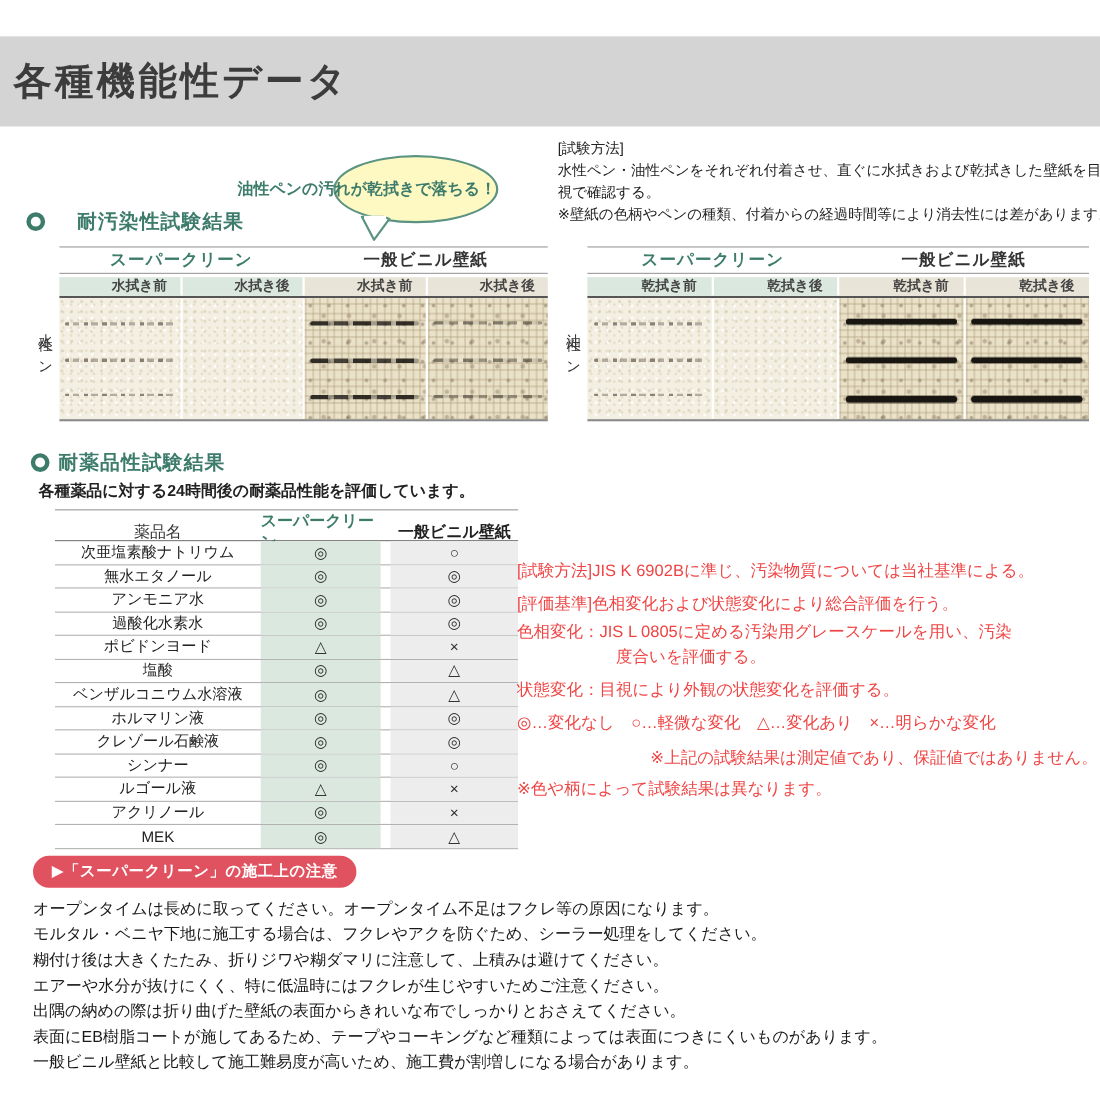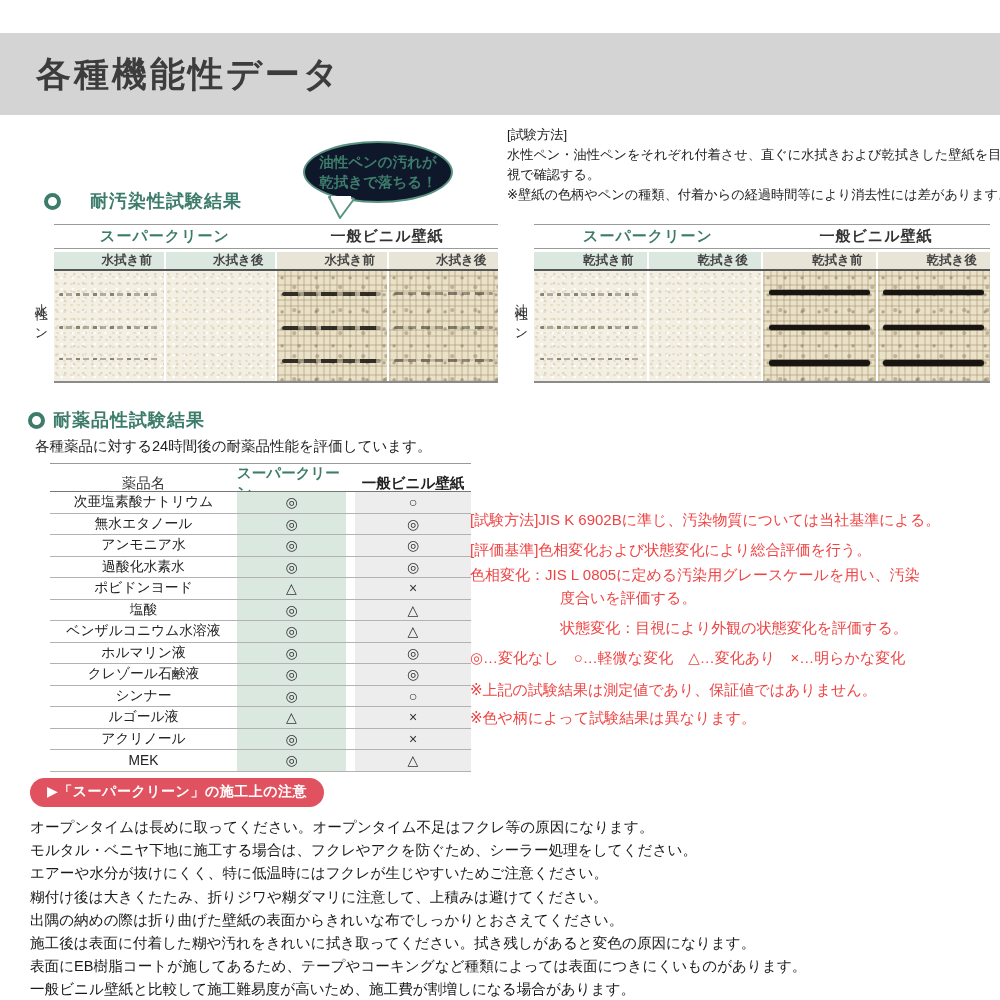--- a/index.html
+++ b/index.html
@@ -9,7 +9,7 @@
   }
   
   .title-band{position:absolute;left:0;top:33px;width:1000px;height:82px;background:#d4d4d4;}
-  .title-band h1{margin:0;padding-left:36px;line-height:82px;font-size:35px;font-weight:bold;color:#3c3c3c;letter-spacing:3px;}
+  .title-band h1{margin:0;padding-left:12px;line-height:82px;font-size:35px;font-weight:bold;color:#3c3c3c;letter-spacing:3px;}
   
   .sec-heading{position:absolute;display:flex;align-items:center;gap:8px;font-size:18px;font-weight:bold;color:#3d7c6b;letter-spacing:1px;}
   .ring{width:9px;height:9px;border:4.5px solid #3d7c6b;border-radius:50%;background:#fff;display:inline-block;}

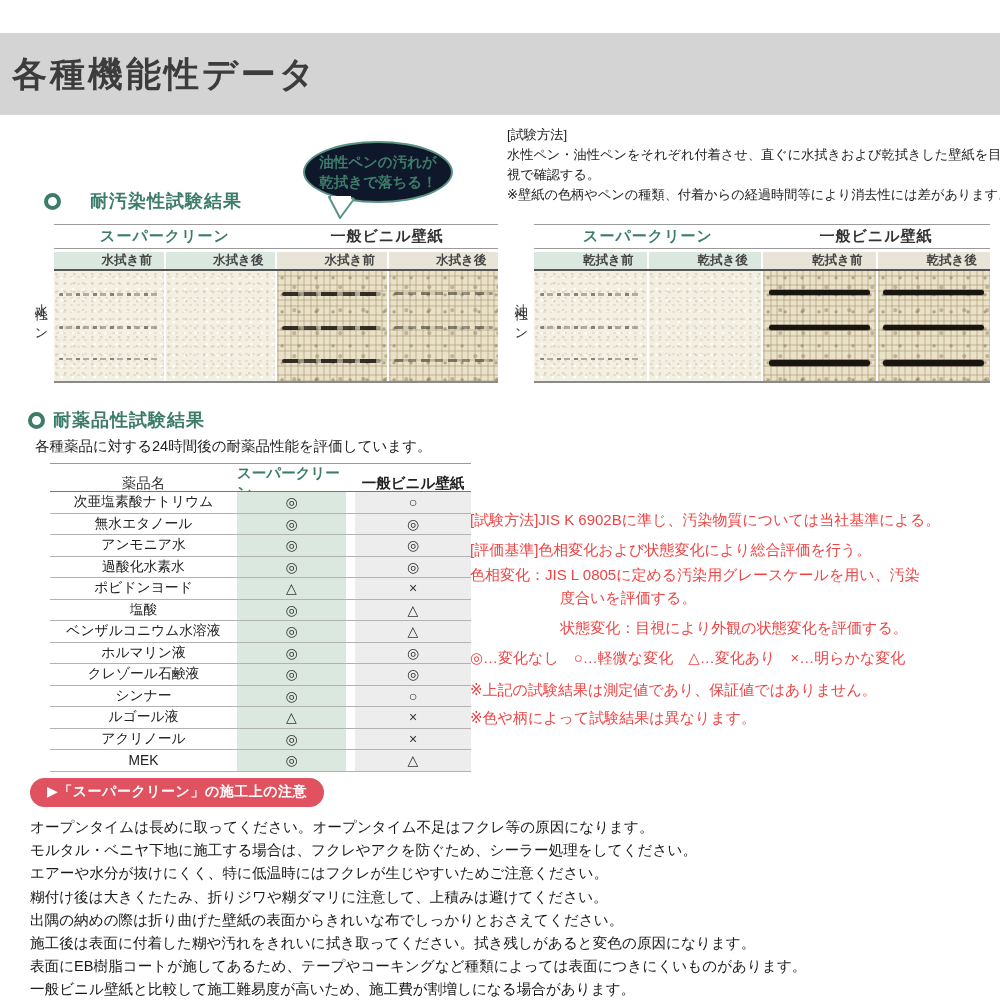--- a/index.html
+++ b/index.html
@@ -15,7 +15,7 @@
   .ring{width:9px;height:9px;border:4.5px solid #3d7c6b;border-radius:50%;background:#fff;display:inline-block;}
   
   .bubble{position:absolute;left:303px;top:141px;width:146px;height:58px;border:2px solid #5b9383;border-radius:50%;
-    display:flex;flex-direction:column;justify-content:center;align-items:center;background:#0f172a;z-index:2;}
+    display:flex;flex-direction:row;justify-content:flex-end;align-items:center;background:#fef9c3;z-index:2;}
   .bubble div{font-size:14.5px;font-weight:bold;color:#3d7c6b;line-height:20px;white-space:nowrap;}
   .bubble-tail{position:absolute;left:327px;top:196px;z-index:3;}
   

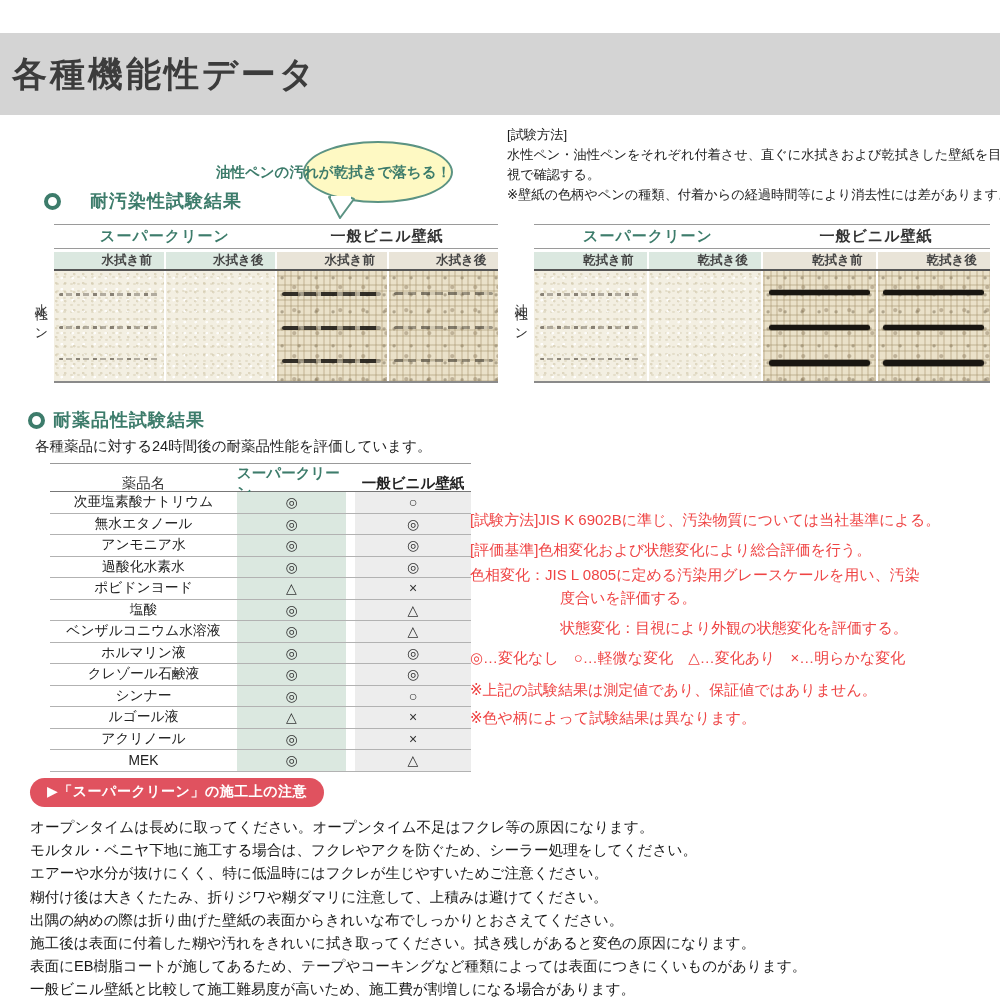--- a/index.html
+++ b/index.html
@@ -94,7 +94,7 @@
     <h1>各種機能性データ</h1>
   </header>
 
-  <div class="sec-heading" style="left:44px;top:189px;gap:29px;">
+  <div class="sec-heading" style="left:24px;top:189px;gap:29px;">
     <span class="ring"></span>
     <span>耐汚染性試験結果</span>
   </div>

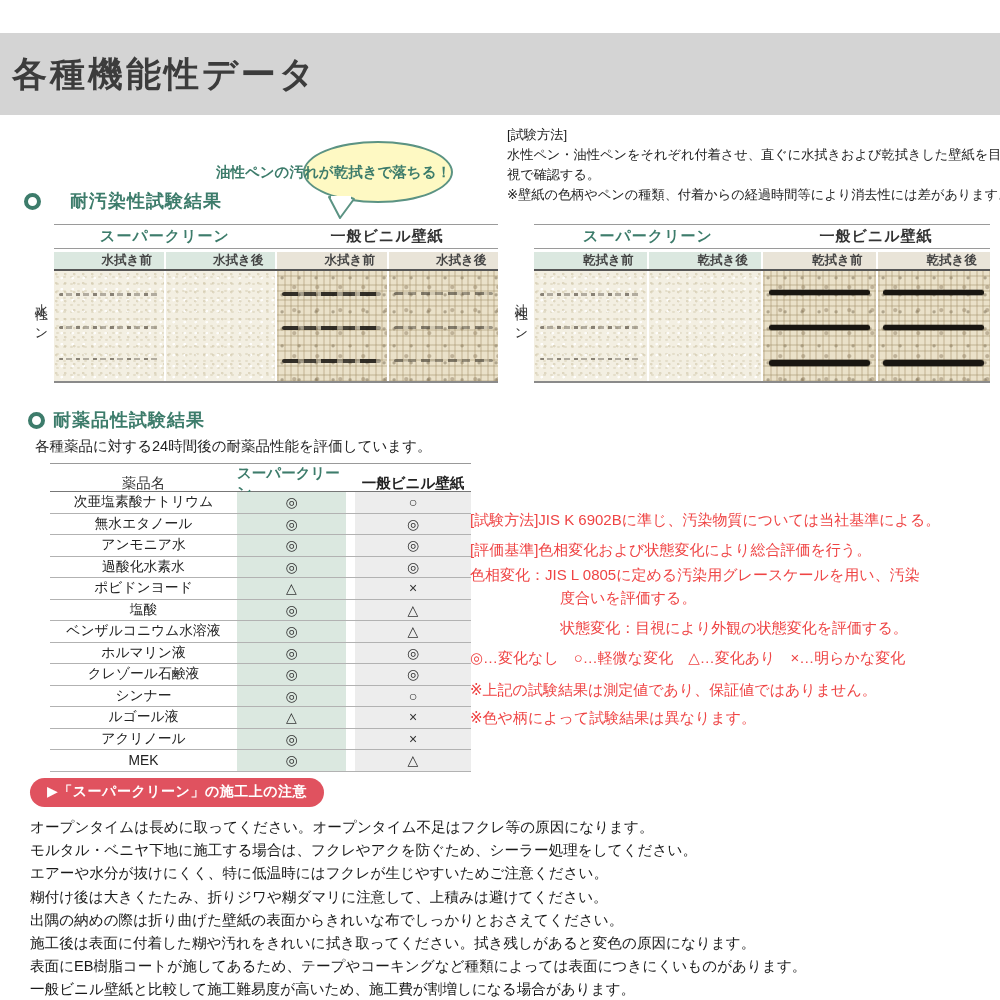--- a/index.html
+++ b/index.html
@@ -58,7 +58,7 @@
   .mark.medium{height:4px;background:repeating-linear-gradient(90deg, rgba(30,27,22,.9) 0 16px, rgba(30,27,22,.35) 16px 22px, rgba(30,27,22,.8) 22px 34px, rgba(30,27,22,.25) 34px 39px);}
   .mark.heavy{height:5.5px;background:#191611;box-shadow:0 1px 0 rgba(25,22,17,.35), 0 -1px 0 rgba(25,22,17,.3);border-radius:3px;}
   
-  .chem-subtitle{position:absolute;left:35px;top:437px;font-size:14.5px;color:#222;}
+  .chem-subtitle{position:absolute;left:35px;top:437px;font-size:14.5px;color:#222;font-weight:bold;}
   .chem-table{position:absolute;left:50px;top:463px;width:421px;border-top:1px solid #999;}
   .chem-row,.chem-head{display:grid;grid-template-columns:187px 109px 9px 116px;align-items:stretch;}
   .chem-head{height:27px;border-bottom:1px solid #777;}

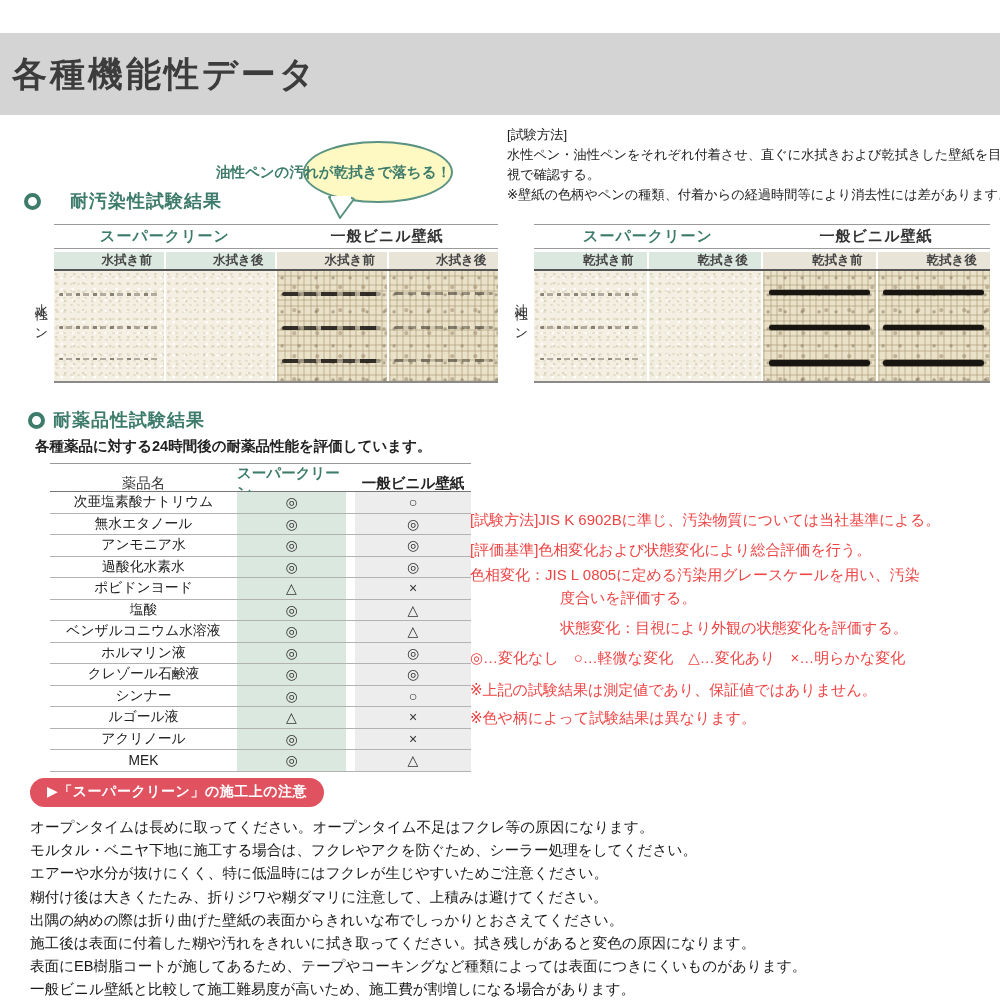--- a/index.html
+++ b/index.html
@@ -77,7 +77,7 @@
   .cn-method{margin-bottom:7px;}
   .cn-criteria{margin-bottom:2px;}
   .cn-hue2{padding-left:90px;margin-bottom:7px;}
-  .cn-state{margin-bottom:7px;text-align:center;}
+  .cn-state{margin-bottom:7px;}
   .cn-legend{margin-bottom:9px;}
   .cn-note1{margin-bottom:5px;}
   

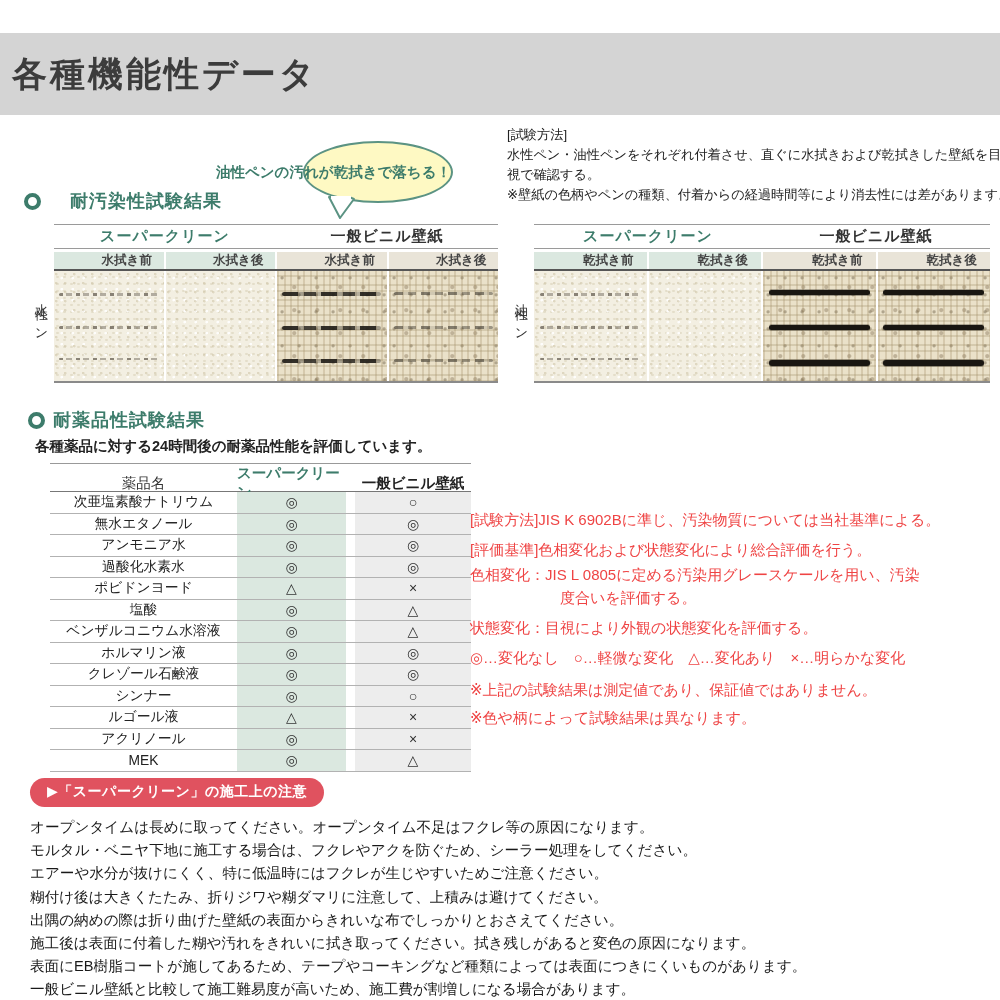--- a/index.html
+++ b/index.html
@@ -79,7 +79,7 @@
   .cn-hue2{padding-left:90px;margin-bottom:7px;}
   .cn-state{margin-bottom:7px;}
   .cn-legend{margin-bottom:9px;}
-  .cn-note1{margin-bottom:5px;}
+  .cn-note1{margin-bottom:5px;text-align:right;}
   
   .caution-pill{position:absolute;left:30px;top:778px;background:#e0525f;color:#fff;font-size:14px;font-weight:bold;
     padding:5px 17px 6px;border-radius:15px;letter-spacing:.5px;}

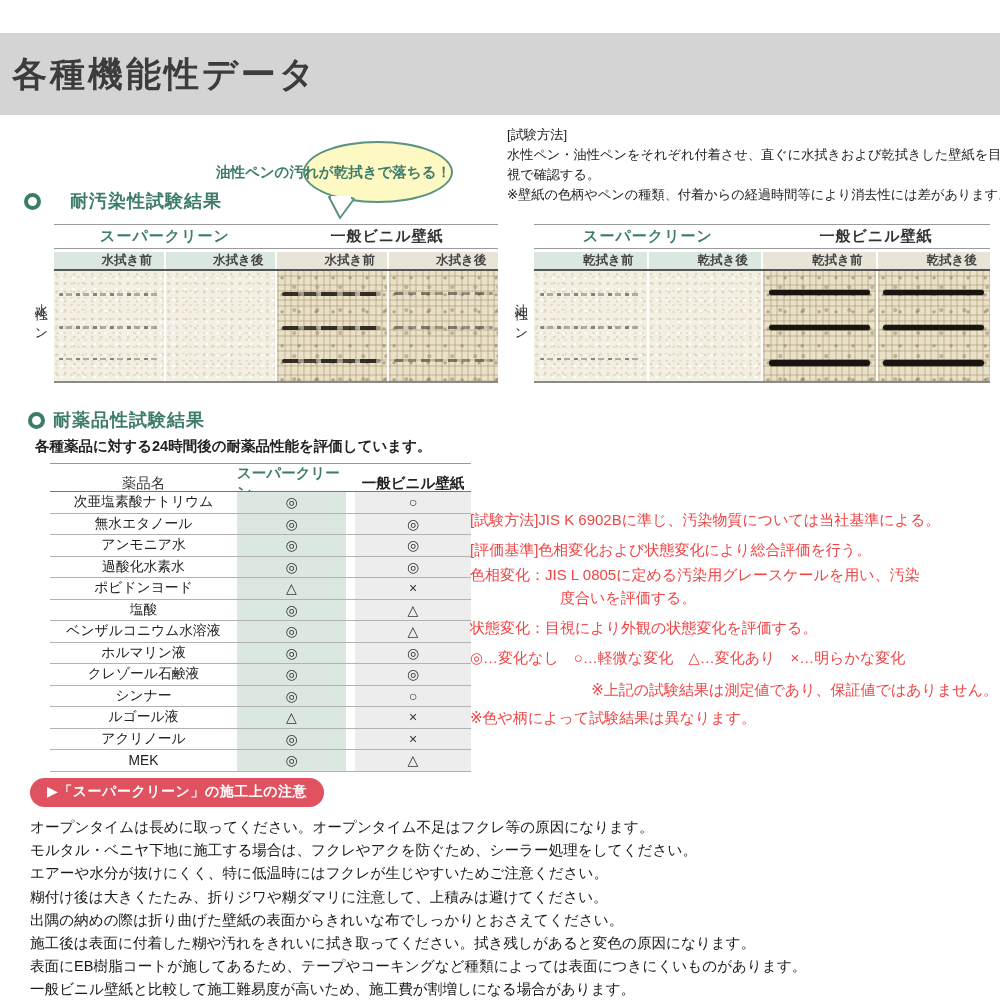--- a/index.html
+++ b/index.html
@@ -294,8 +294,8 @@
   <div class="caution-lines">
     <div>オープンタイムは長めに取ってください。オープンタイム不足はフクレ等の原因になります。</div>
     <div>モルタル・ベニヤ下地に施工する場合は、フクレやアクを防ぐため、シーラー処理をしてください。</div>
+    <div>糊付け後は大きくたたみ、折りジワや糊ダマリに注意して、上積みは避けてください。</div>
     <div>エアーや水分が抜けにくく、特に低温時にはフクレが生じやすいためご注意ください。</div>
-    <div>糊付け後は大きくたたみ、折りジワや糊ダマリに注意して、上積みは避けてください。</div>
     <div>出隅の納めの際は折り曲げた壁紙の表面からきれいな布でしっかりとおさえてください。</div>
     <div>施工後は表面に付着した糊や汚れをきれいに拭き取ってください。拭き残しがあると変色の原因になります。</div>
     <div>表面にEB樹脂コートが施してあるため、テープやコーキングなど種類によっては表面につきにくいものがあります。</div>

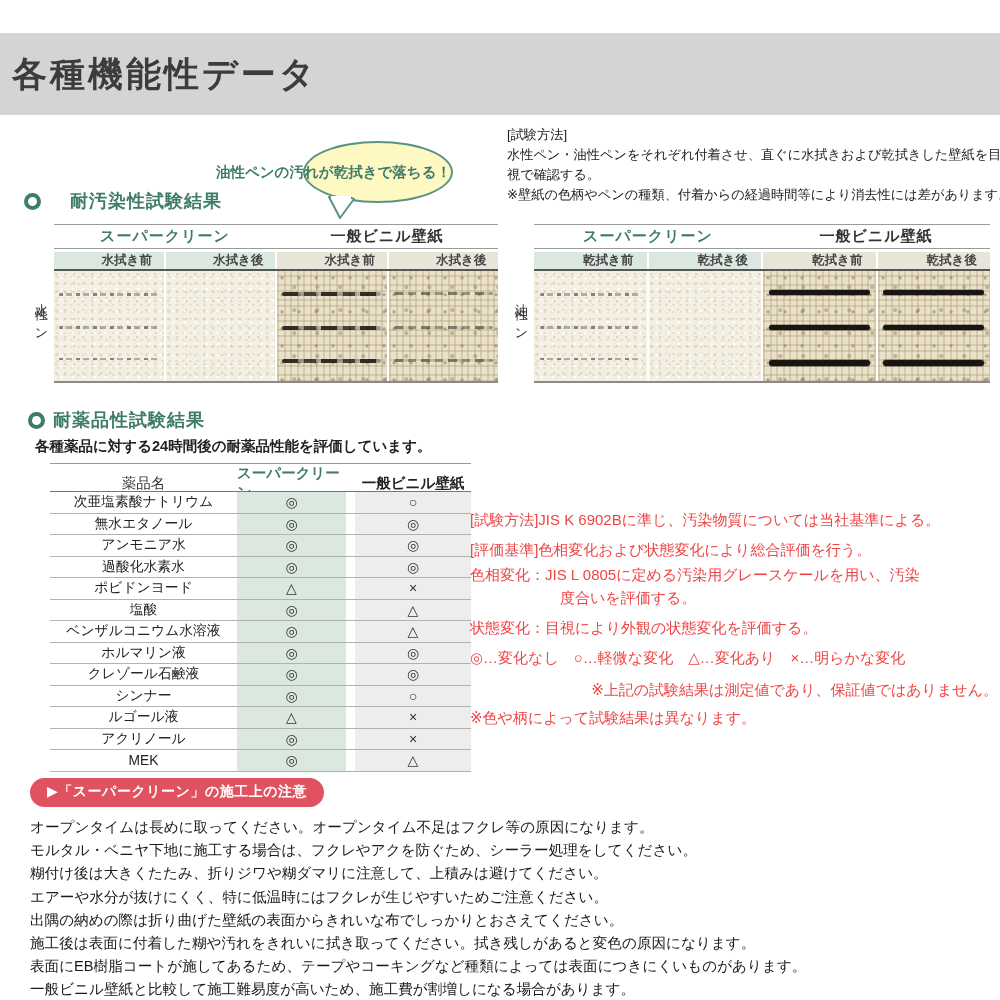--- a/index.html
+++ b/index.html
@@ -297,7 +297,6 @@
     <div>糊付け後は大きくたたみ、折りジワや糊ダマリに注意して、上積みは避けてください。</div>
     <div>エアーや水分が抜けにくく、特に低温時にはフクレが生じやすいためご注意ください。</div>
     <div>出隅の納めの際は折り曲げた壁紙の表面からきれいな布でしっかりとおさえてください。</div>
-    <div>施工後は表面に付着した糊や汚れをきれいに拭き取ってください。拭き残しがあると変色の原因になります。</div>
     <div>表面にEB樹脂コートが施してあるため、テープやコーキングなど種類によっては表面につきにくいものがあります。</div>
     <div>一般ビニル壁紙と比較して施工難易度が高いため、施工費が割増しになる場合があります。</div>
   </div>

